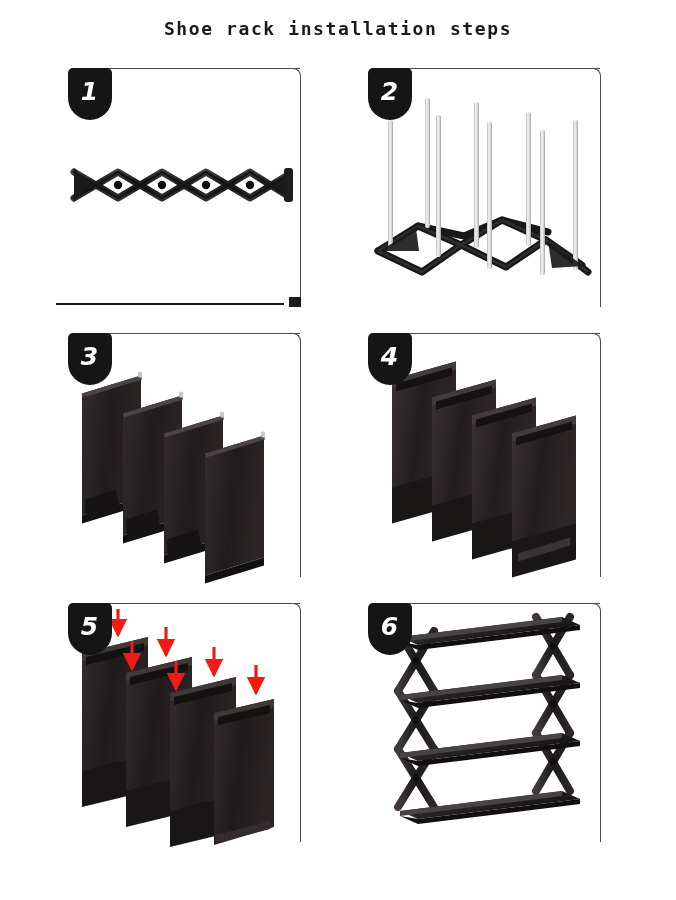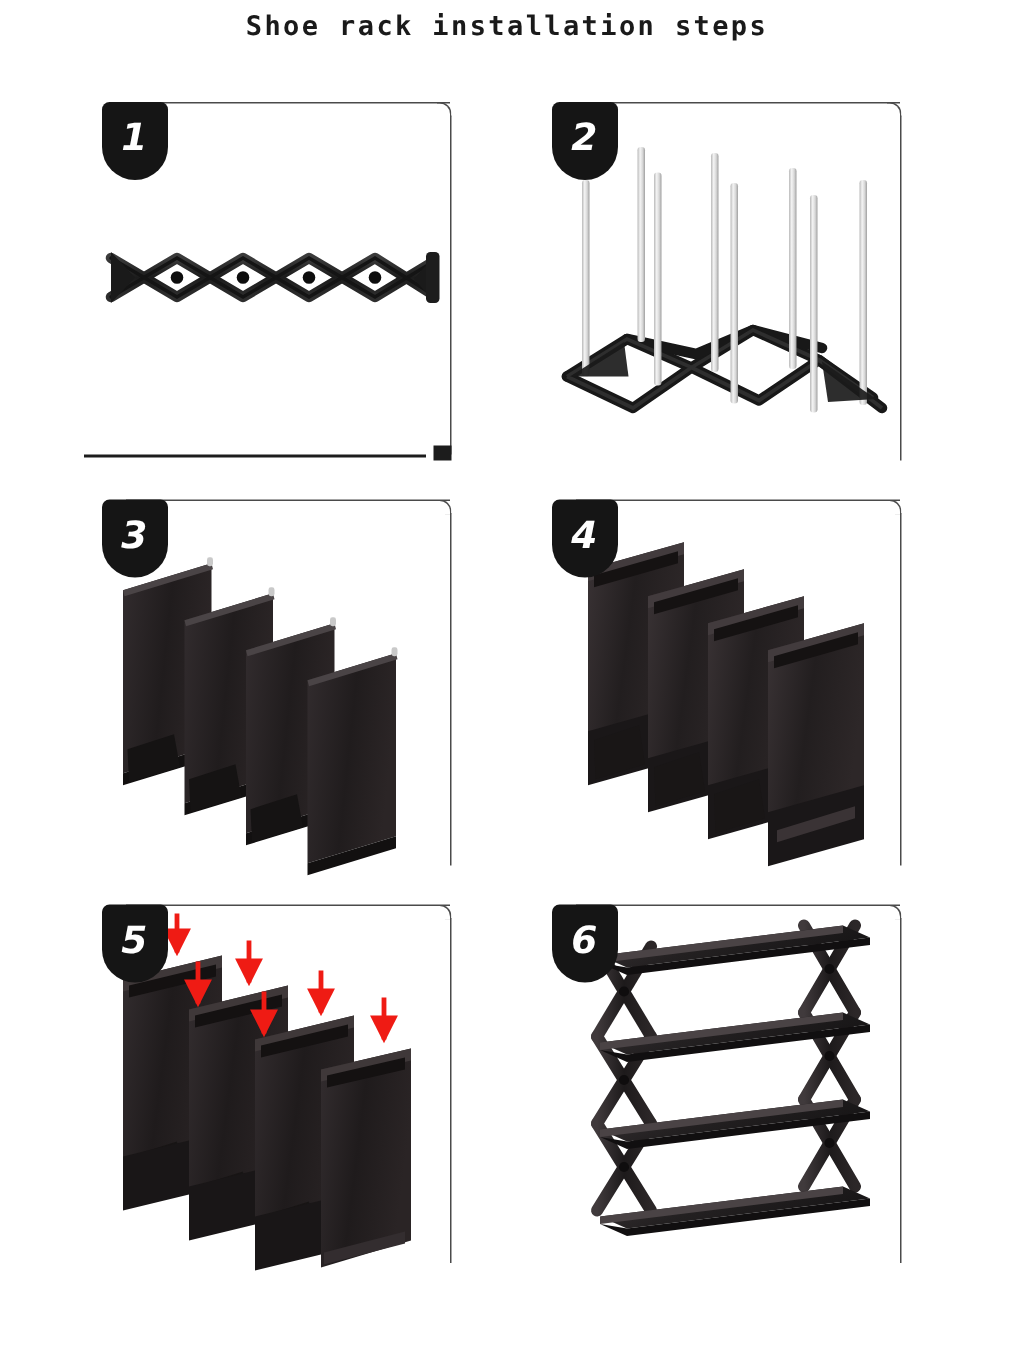--- a/index.html
+++ b/index.html
@@ -22,7 +22,7 @@
     font-weight: 700;
     letter-spacing: 1.6px;
     color: #1a1a1a;
-    padding-top: 7px;
+    padding-top: 18px;
     margin: 0;
     line-height: 22px;
   }

